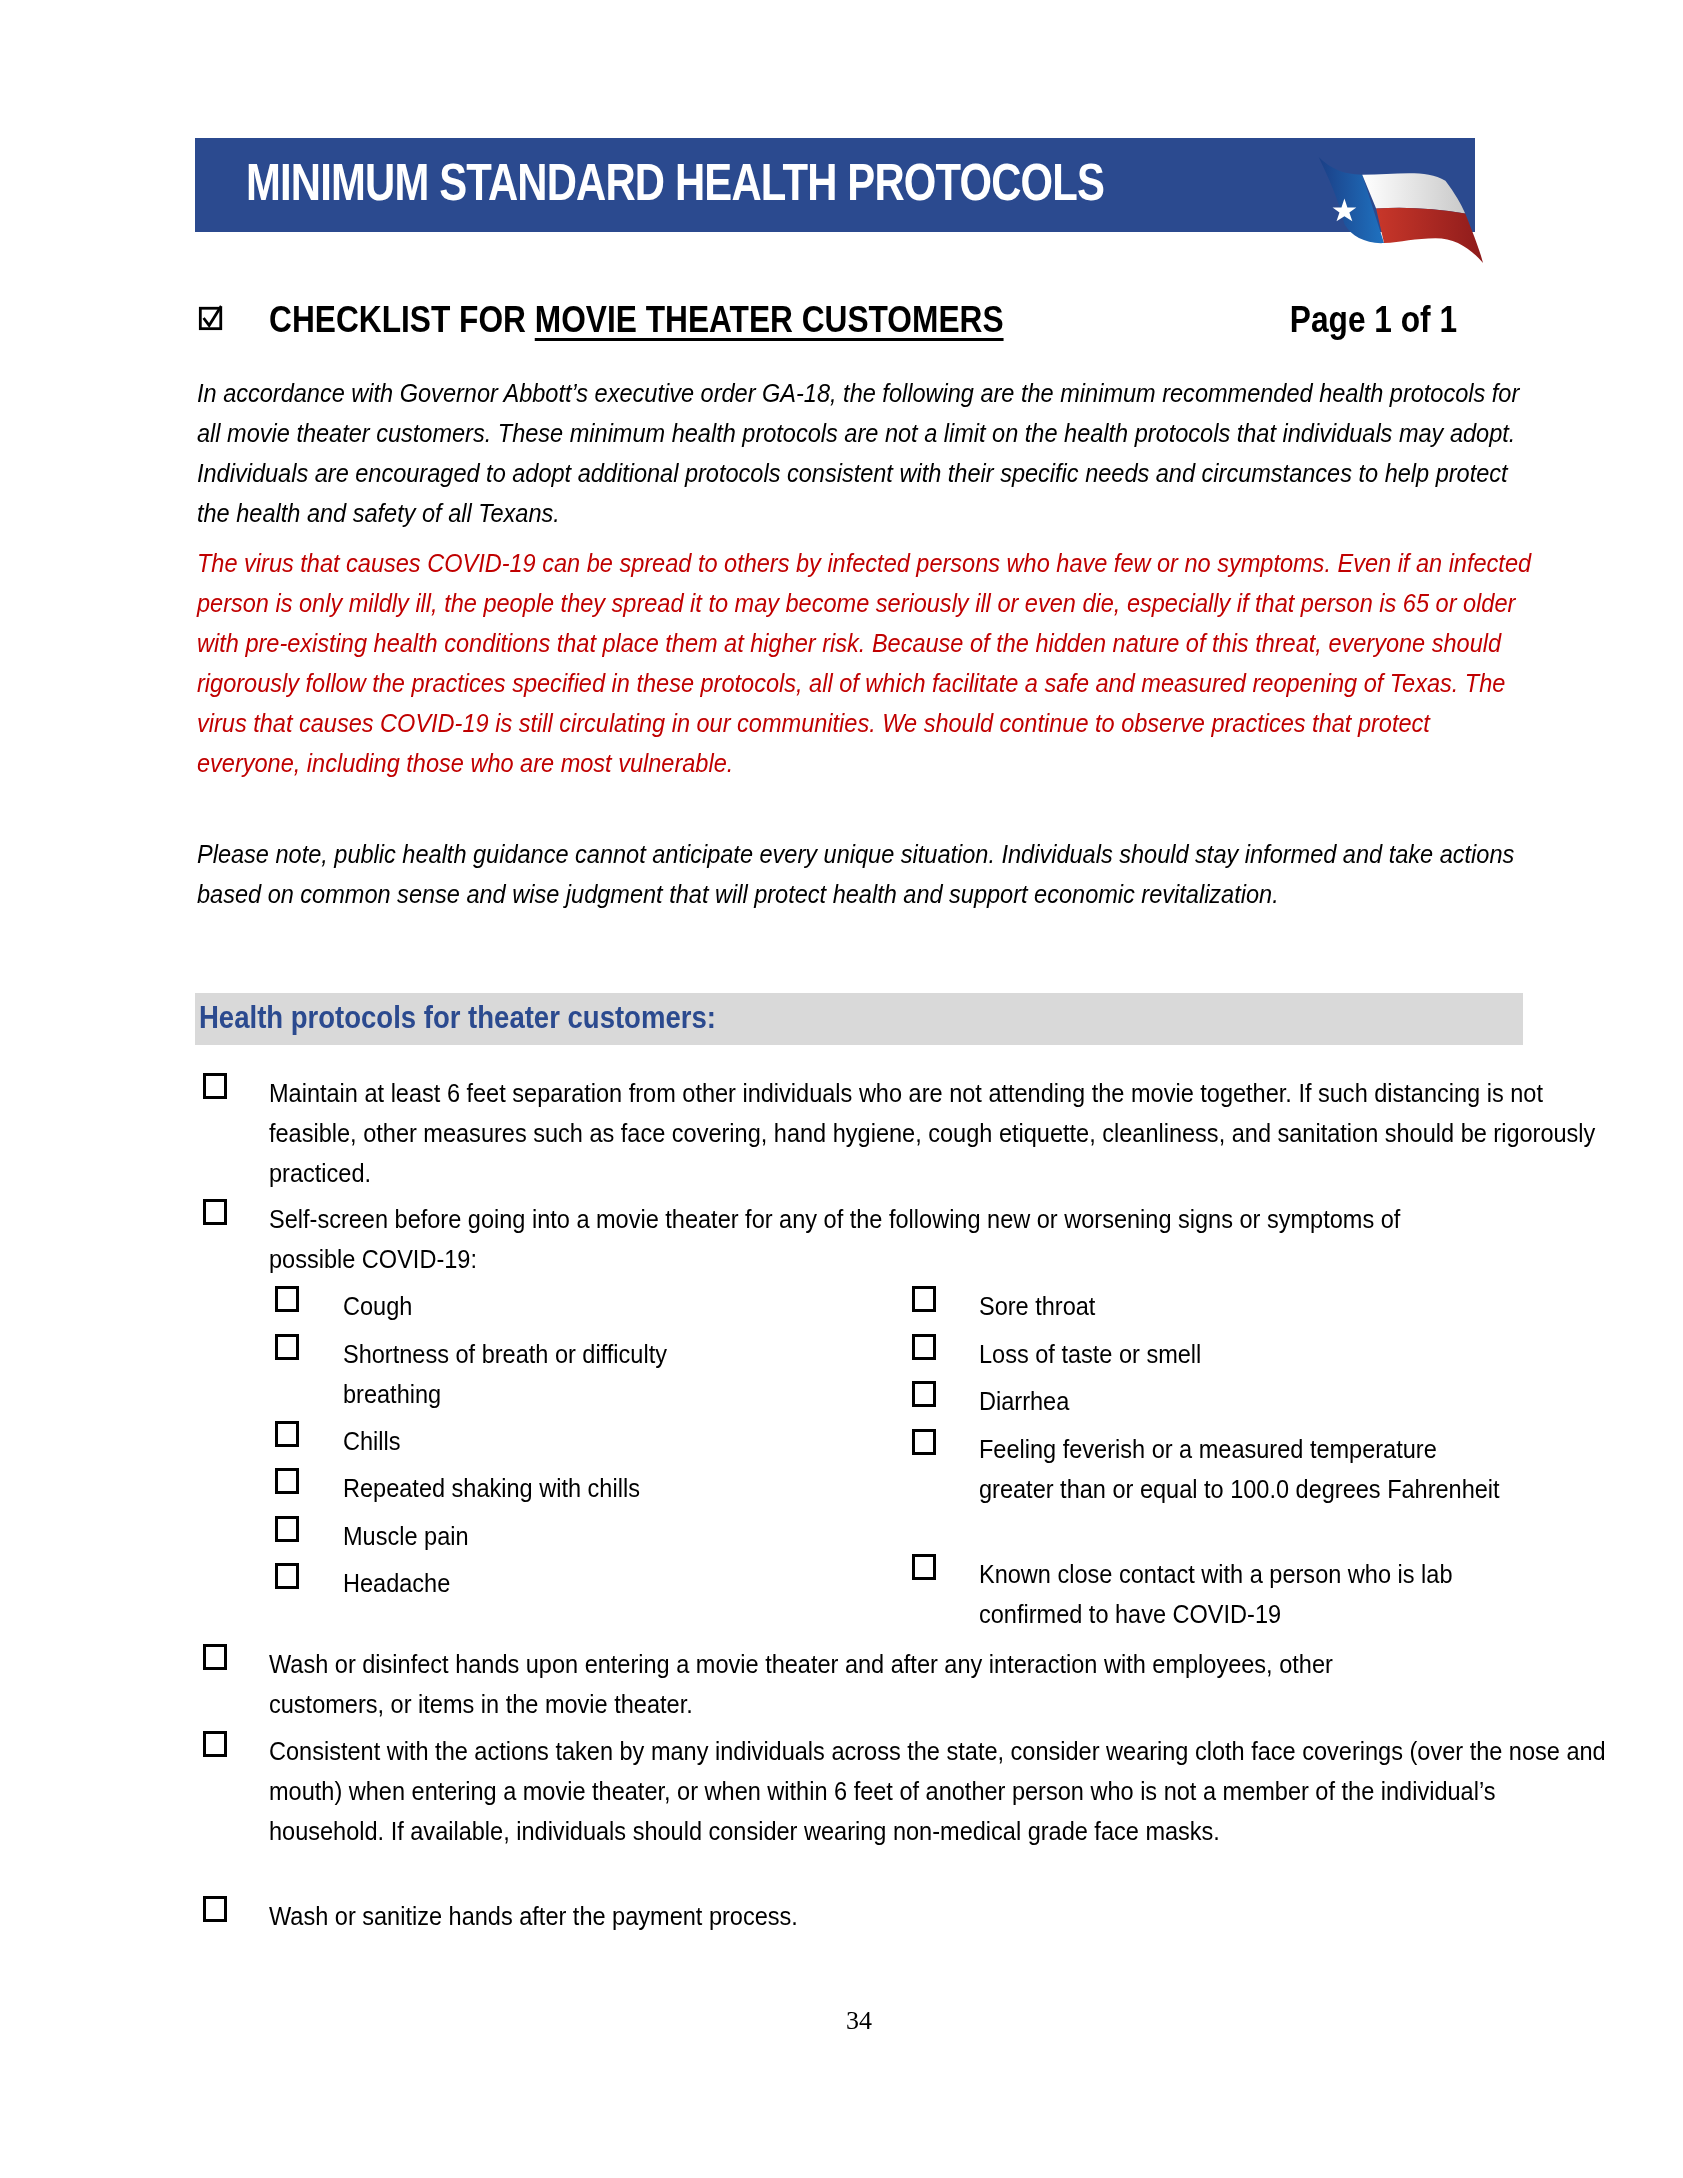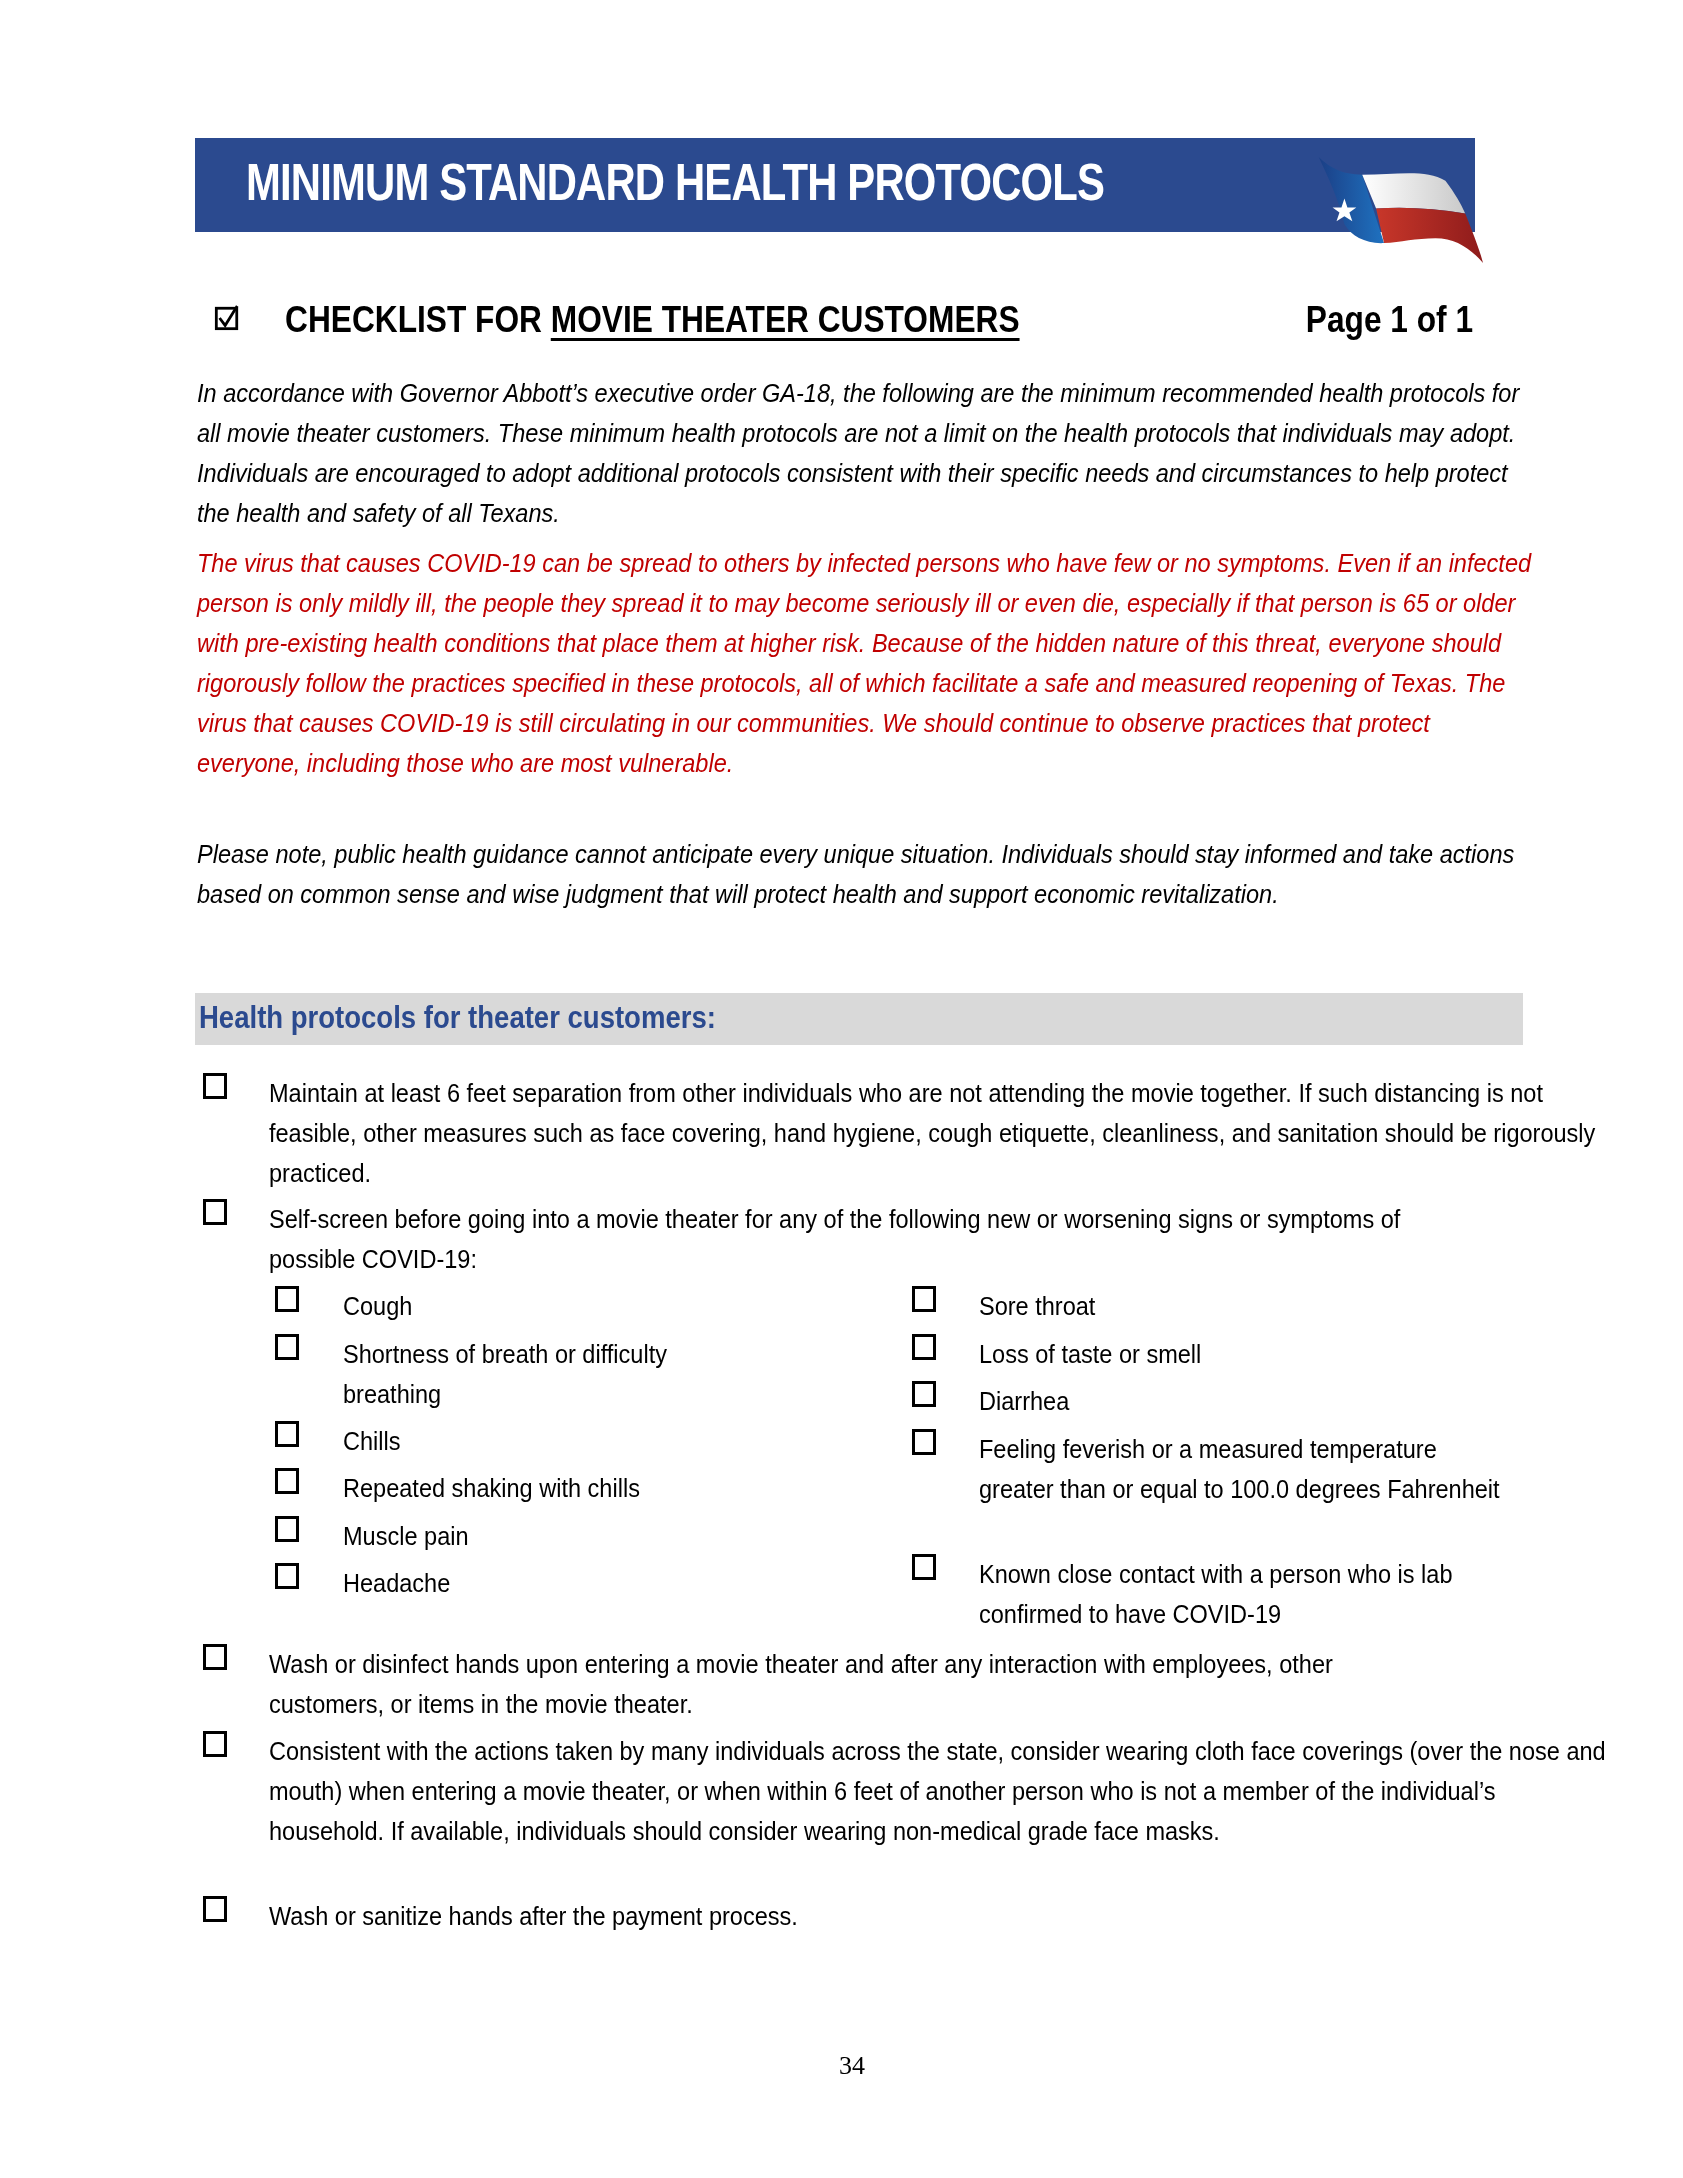--- a/index.html
+++ b/index.html
@@ -11,7 +11,7 @@
                   font-size: 51px; letter-spacing: -1px; transform: scaleX(0.82); transform-origin: left top;
                   white-space: nowrap; font-family: "Liberation Sans", sans-serif; }
   .flag { left: 1287px; top: 139px; width: 198px; height: 129px; }
-  .title-row { left: 214px; top: 299px; width: 1287px; height: 50px; }
+  .title-row { left: 198px; top: 299px; width: 1287px; height: 50px; }
   .title-check { position: absolute; left: 0; top: 6px; width: 26px; height: 26px; }
   .title-text { position: absolute; left: 71px; top: 0; font-size: 36px; font-weight: bold;
                 white-space: nowrap; transform: scaleX(0.88); transform-origin: left top; }

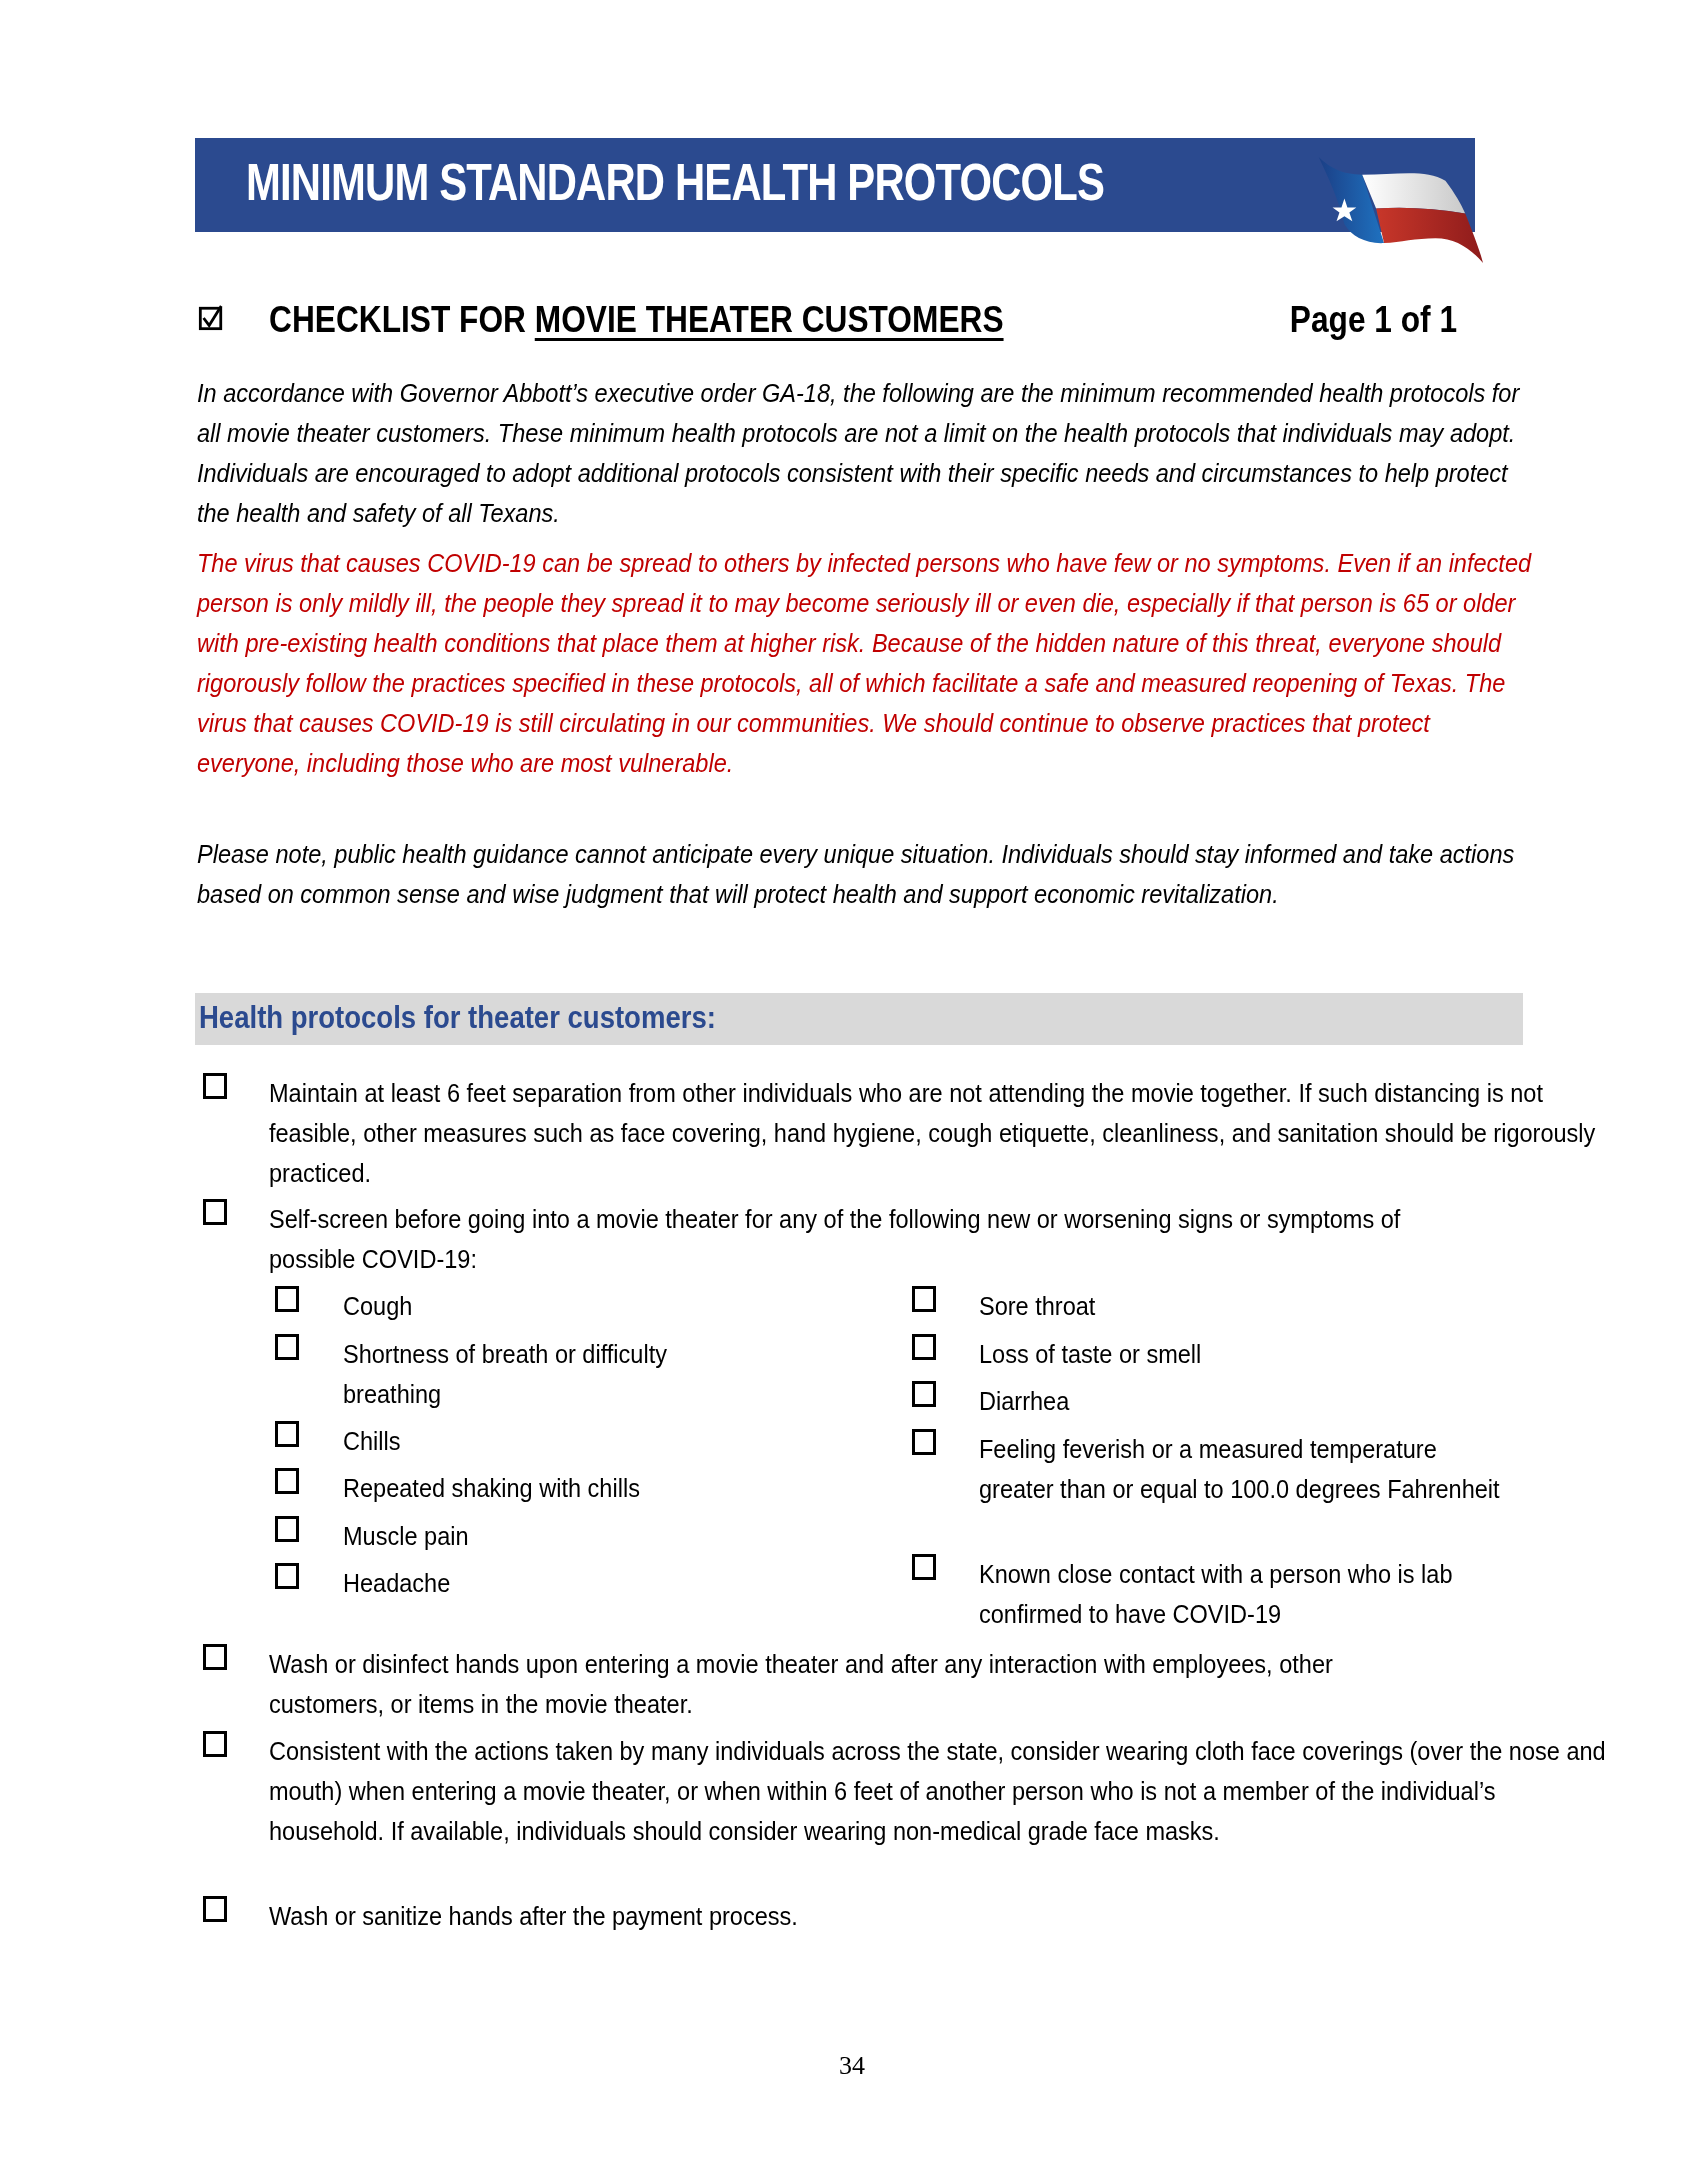--- a/index.html
+++ b/index.html
@@ -26,8 +26,8 @@
                    white-space: nowrap; transform: scaleX(0.86); transform-origin: left top; }
   .cb { width: 24px; height: 26px; border: 3px solid #000; box-sizing: border-box; background: #fff; }
   .item-text { font-size: 26px; line-height: 40px; transform: scaleX(0.905); transform-origin: left top; }
-  .page-num { left: 832px; top: 2006px; width: 40px; text-align: center; font-size: 26px;
-              font-family: "Liberation Serif", serif; margin-top: 45px; }
+  .page-num { left: 832px; top: 2006px; width: 40px; text-align: right; font-size: 26px;
+              font-family: "Liberation Serif", serif; }
 </style>
 </head>
 <body>

